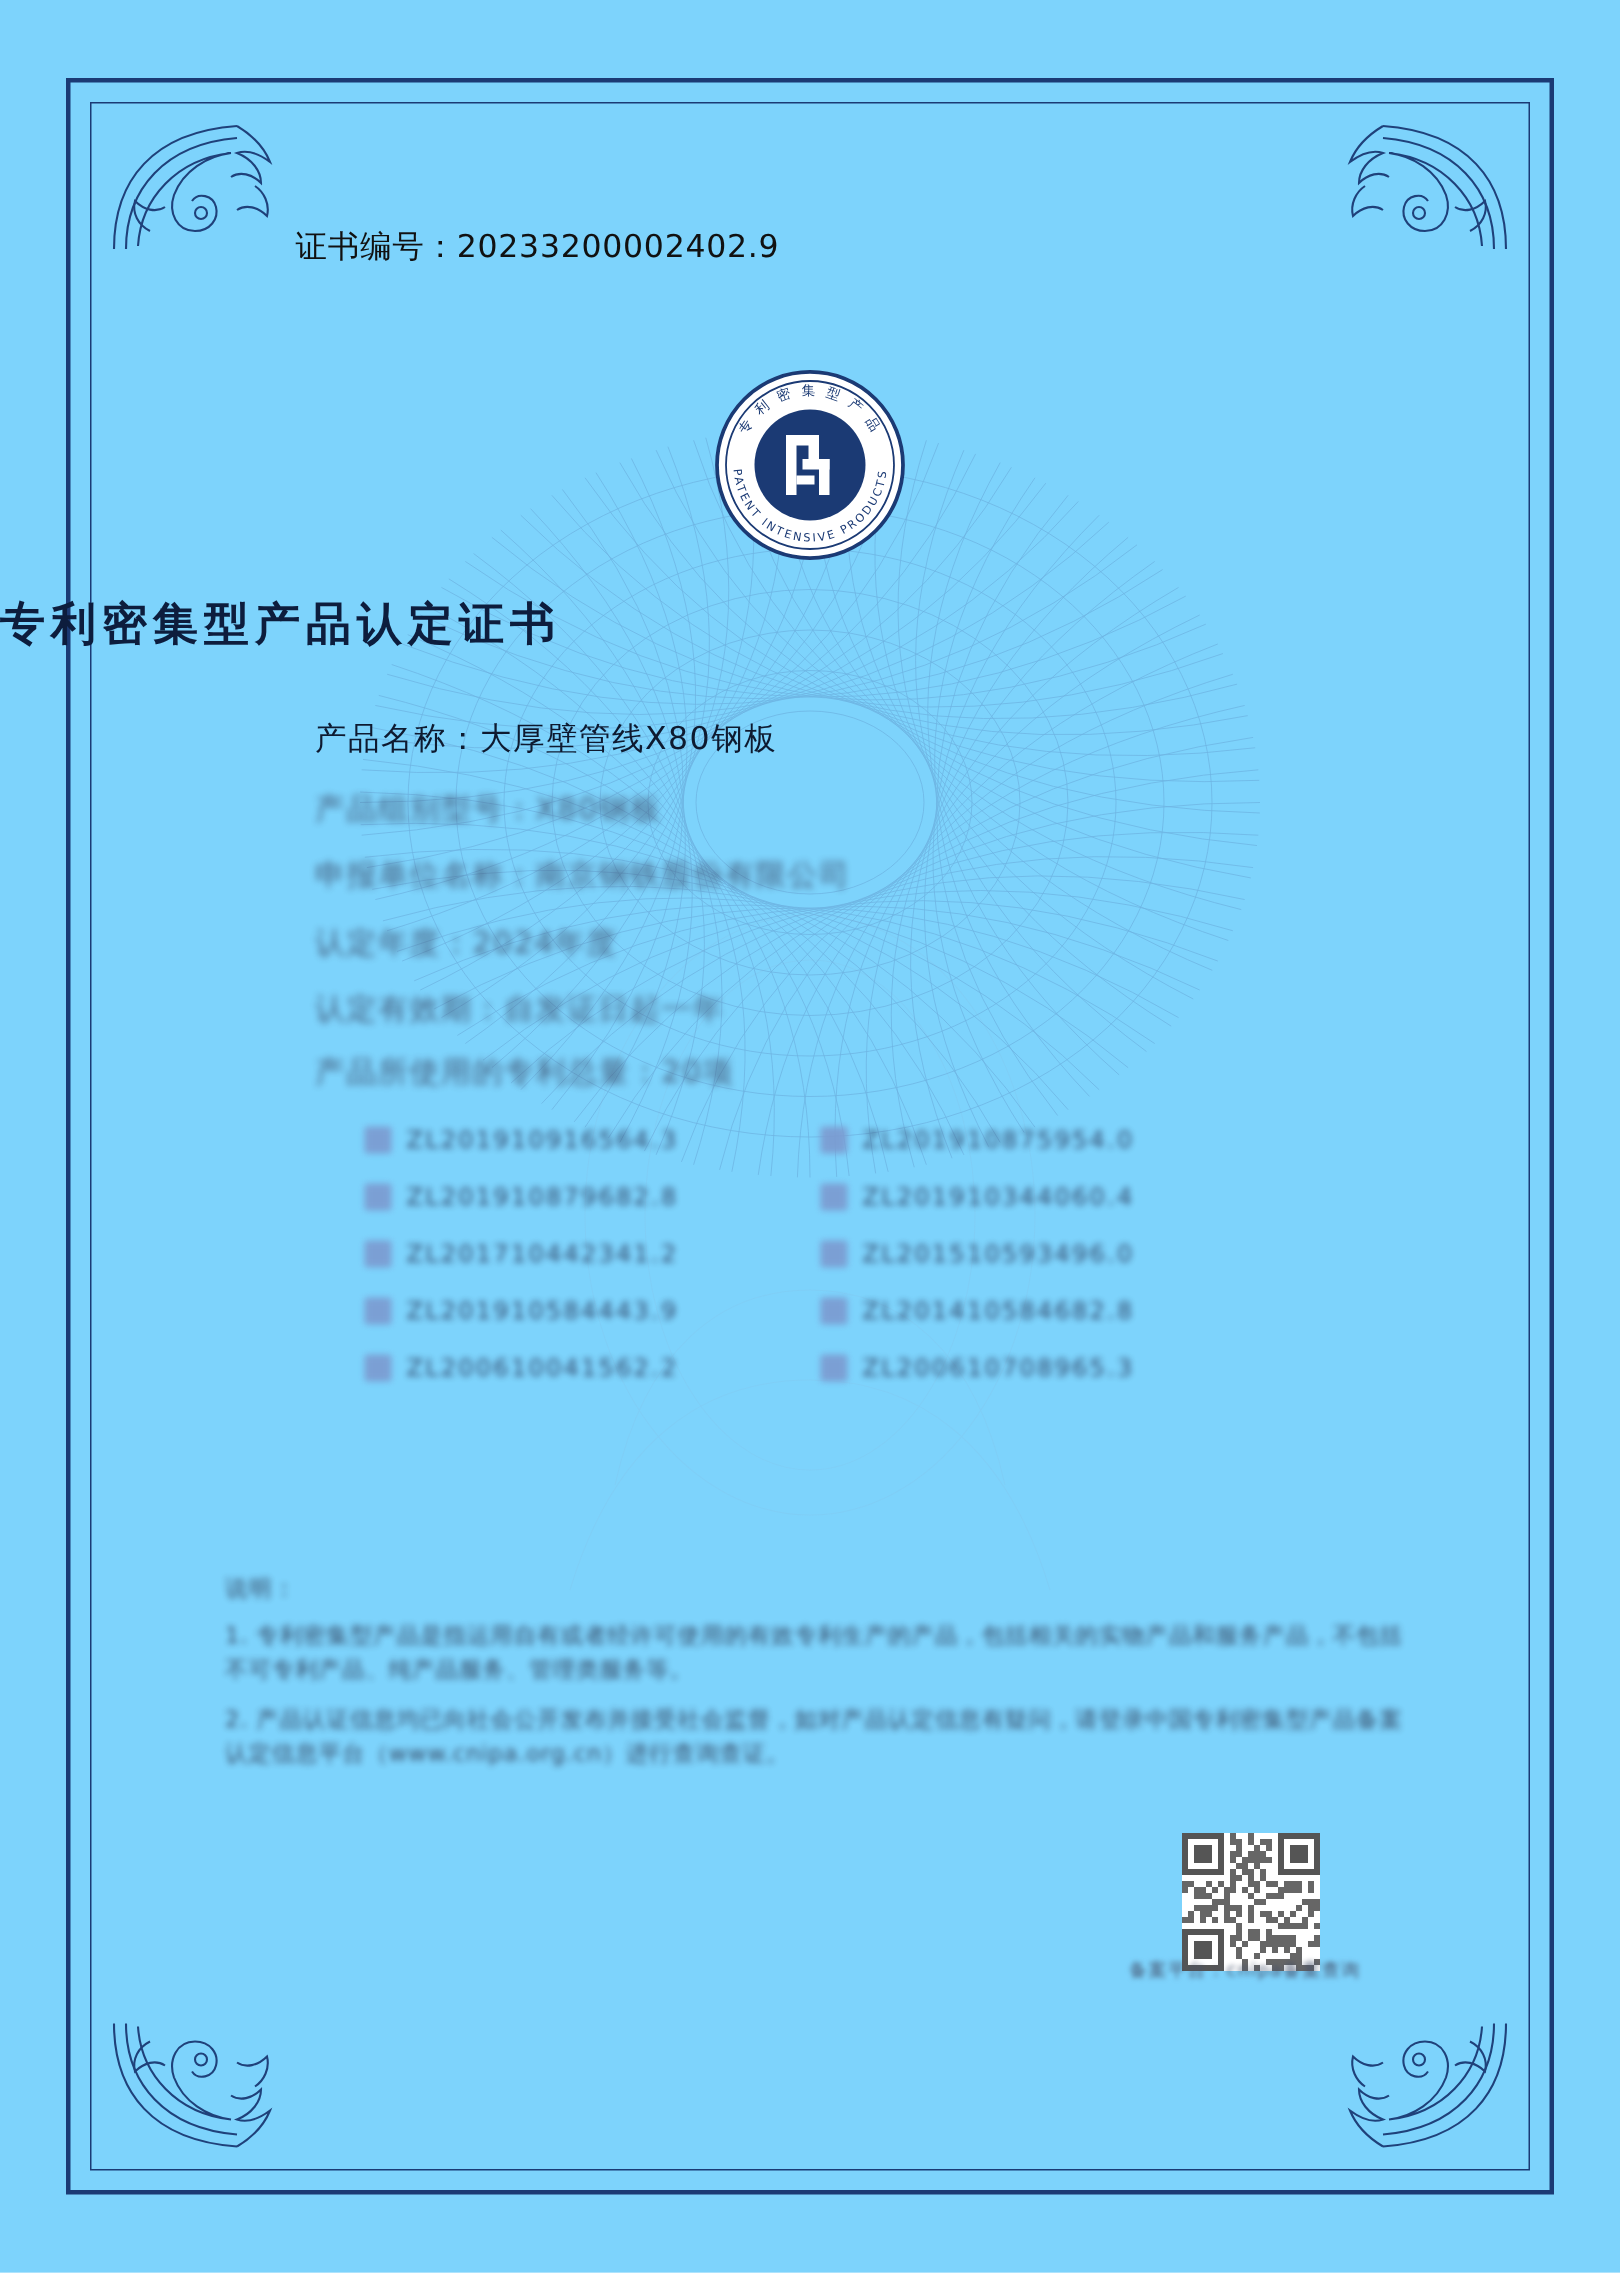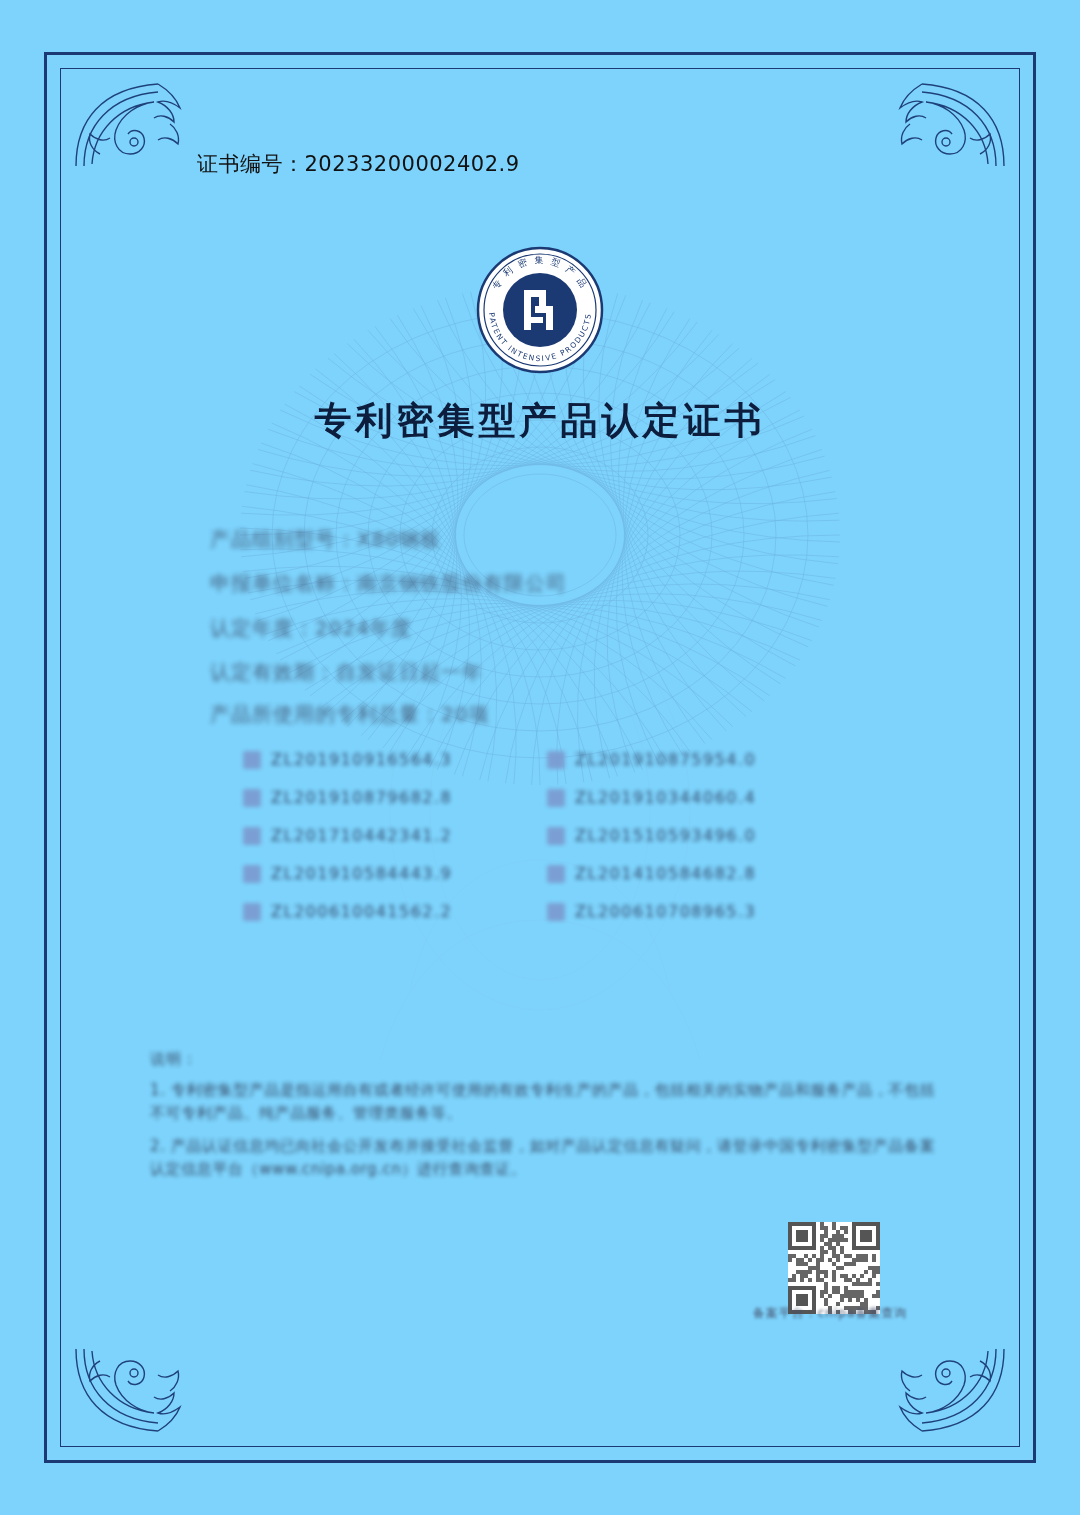--- a/index.html
+++ b/index.html
@@ -55,8 +55,8 @@
   }
 
   .title{
-    position:absolute;left:0;right:0;top:396px;text-align:center;
-    font-size:37px;font-weight:bold;color:#0d1d3d;letter-spacing:4px;
+    position:absolute;left:0;right:0;top:396px;
+    font-size:30px;font-weight:bold;color:#0d1d3d;letter-spacing:4px;
     font-family:"DejaVu Sans","Liberation Sans",sans-serif;
   }
 

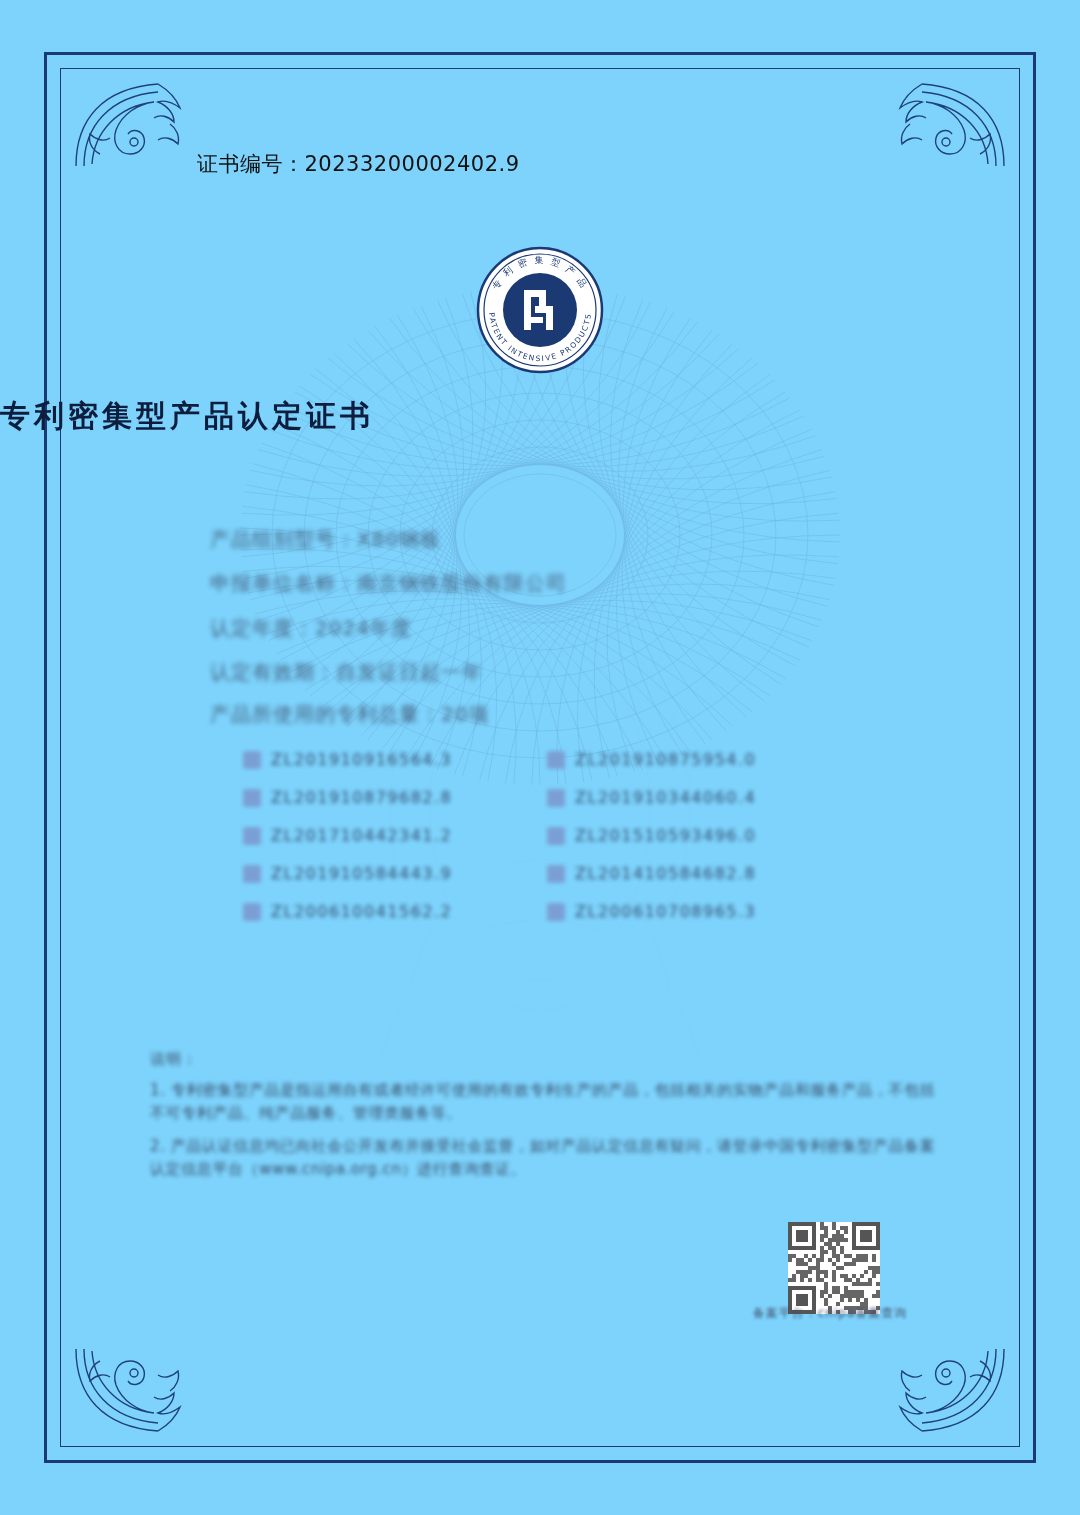--- a/index.html
+++ b/index.html
@@ -288,6 +288,9 @@
 
     <div class="title">专利密集型产品认定证书</div>
 
+    <div class="field f1">
+      <span>产品名称：</span><span>大厚壁管线X80钢板</span>
+    </div>
     <div class="field blur f2">
       <span>产品组别型号：</span><span>X80钢板</span>
     </div>

